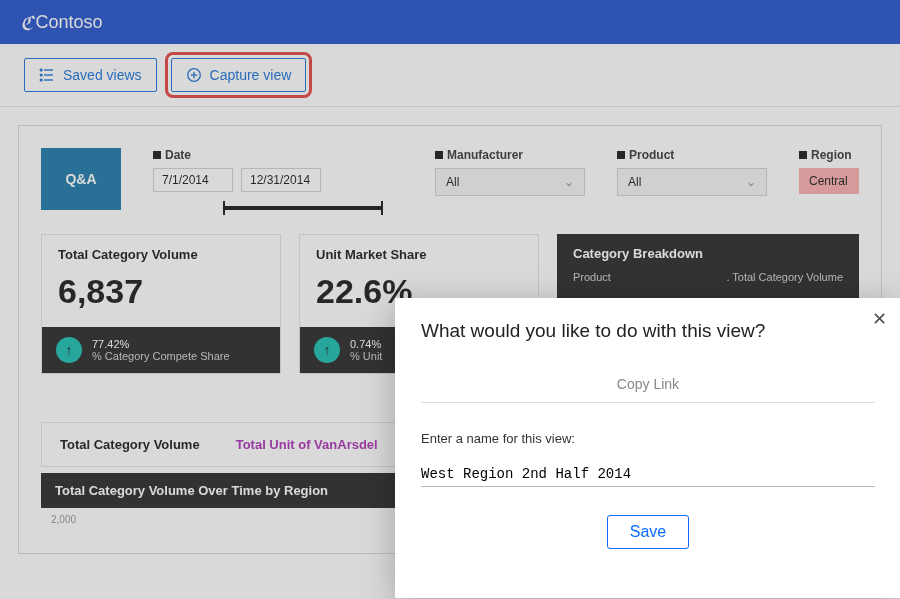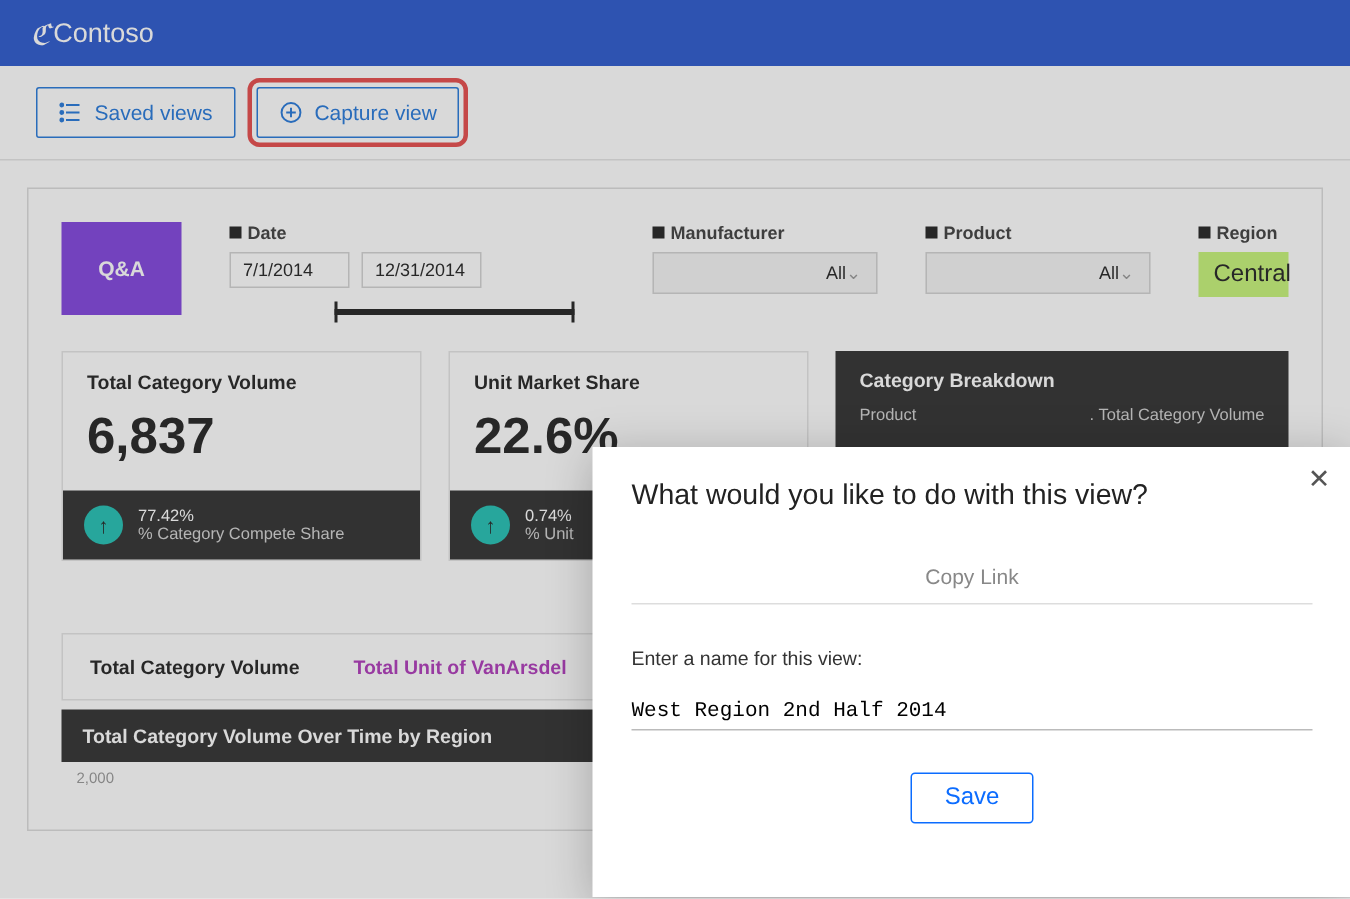--- a/index.html
+++ b/index.html
@@ -57,7 +57,7 @@
   .filters-row { display: flex; gap: 32px; align-items: flex-start; }
   .qna {
     width: 80px; height: 62px;
-    background: #6d28d9; color: #fff;
+    background: #0369a1; color: #fff;
     display: flex; align-items: center; justify-content: center;
     font-weight: 600; font-size: 14px;
   }

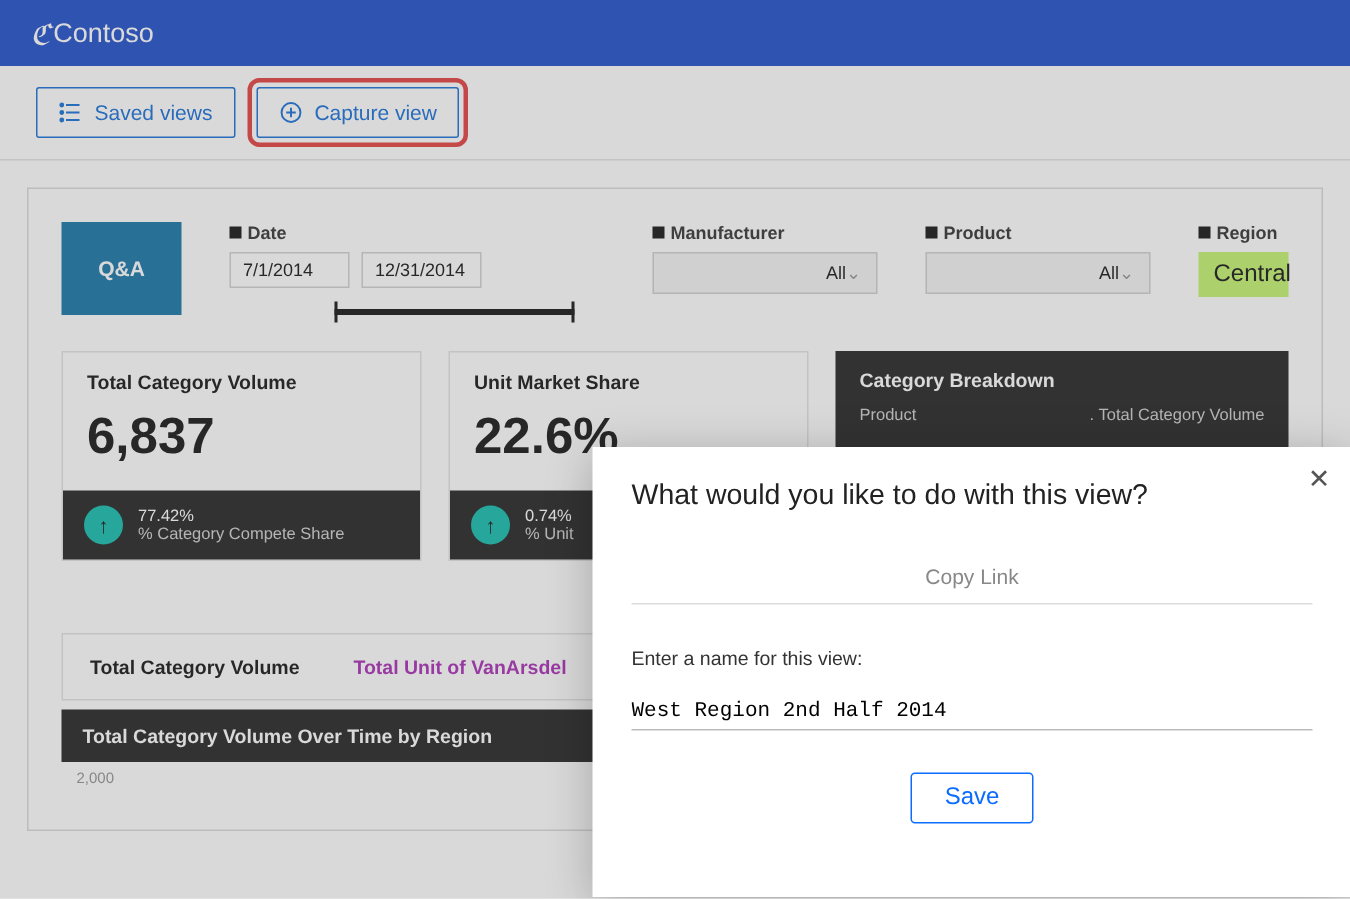--- a/index.html
+++ b/index.html
@@ -85,7 +85,7 @@
   .dropdown-box {
     border: 1px solid #ccc; background: #f2f2f2;
     padding: 6px 10px; font-size: 12px; width: 150px;
-    display: flex; justify-content: flex-end; align-items: center;
+    display: flex; justify-content: space-between; align-items: center;
     margin-top: 6px; cursor: pointer;
   }
   .region-box {

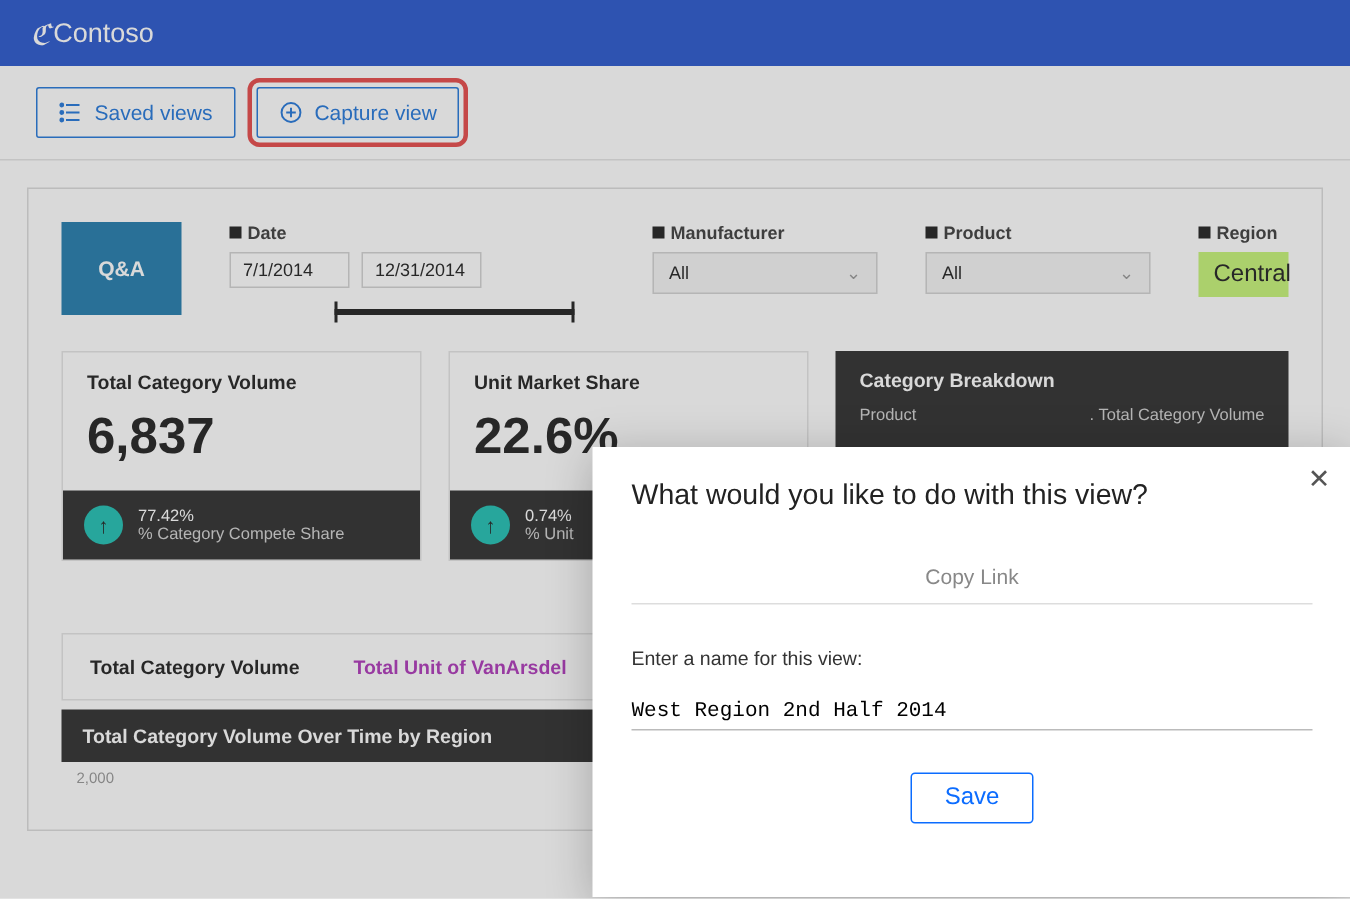--- a/index.html
+++ b/index.html
@@ -89,8 +89,8 @@
     margin-top: 6px; cursor: pointer;
   }
   .region-box {
-    background: #bef264; font-size: 16px; padding: 6px 10px; margin-top: 6px;
-    text-align: center; width: 60px;
+    background: #fca5a5; font-size: 12px; padding: 6px 10px; margin-top: 6px;
+    text-align: left; width: 60px;
   }
   .cards-row { display: flex; gap: 18px; margin-top: 24px; }
   .kpi-card {

